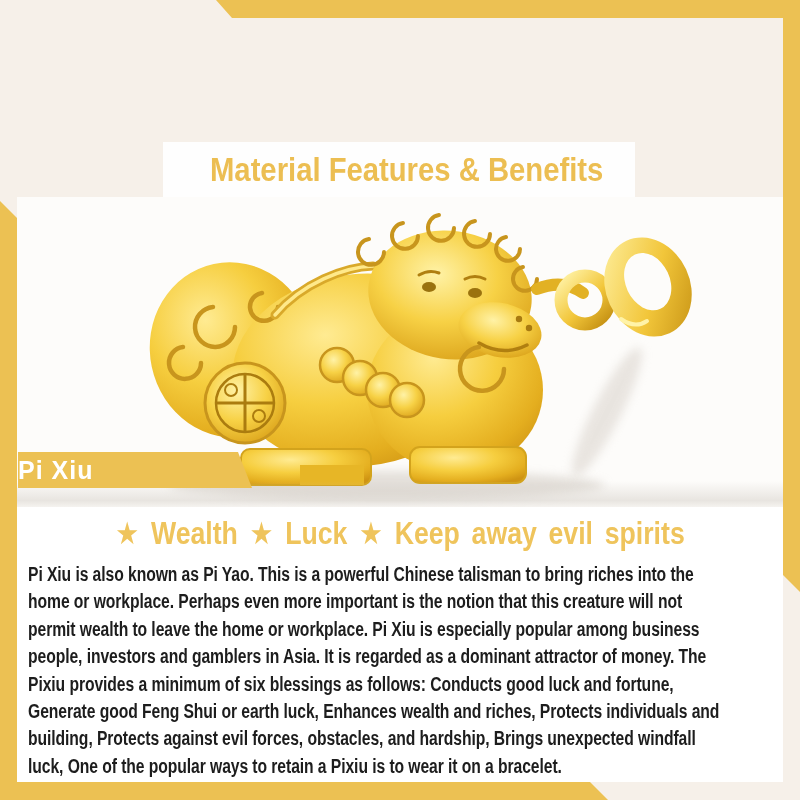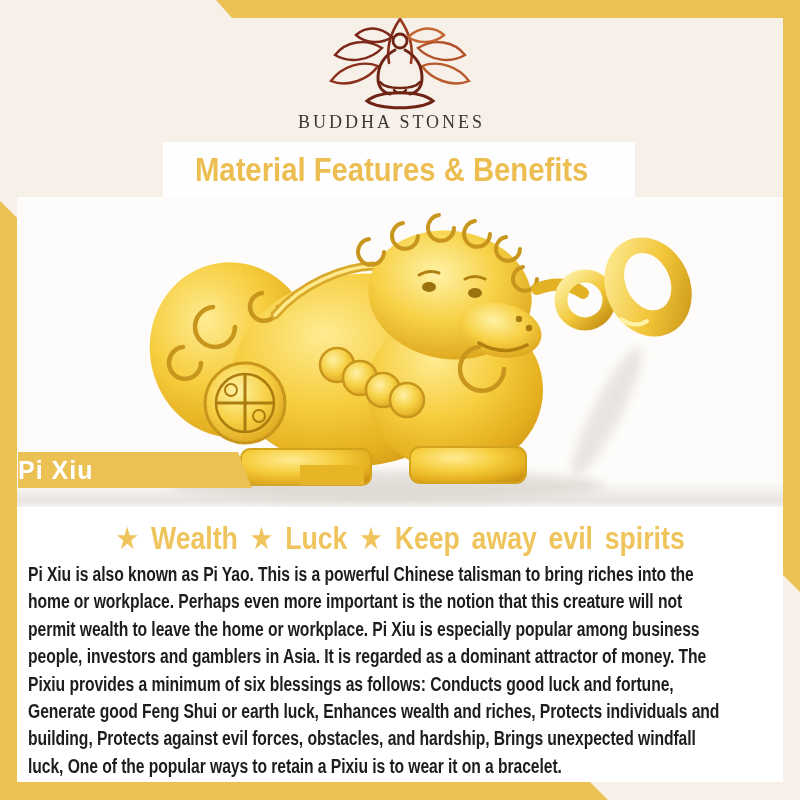--- a/index.html
+++ b/index.html
@@ -66,32 +66,6 @@
 
 <div id="canvas">
 
-  <div id="header" class="abs">
-    <svg id="logo-svg" viewBox="0 0 156 98">
-      <g fill="none" stroke-linecap="round">
-
-        <path d="M78,3 C69,16 64,30 67,47" stroke="#832c18" stroke-width="2.6"></path>
-        <path d="M78,3 C87,16 92,30 89,47" stroke="#9c3a1e" stroke-width="2.6"></path>
-
-        <path d="M70,21 C58,10 44,10 34,19 C44,28 60,28 70,21 Z" stroke="#7c2717" stroke-width="2.4"></path>
-        <path d="M60,32 C44,22 24,25 13,39 C28,48 49,44 60,32 Z" stroke="#7c2717" stroke-width="2.4"></path>
-        <path d="M56,50 C40,44 20,50 9,65 C26,72 47,63 56,50 Z" stroke="#8a2f1a" stroke-width="2.4"></path>
-
-        <path d="M86,21 C98,10 112,10 122,19 C112,28 96,28 86,21 Z" stroke="#c26633" stroke-width="2.4"></path>
-        <path d="M96,32 C112,22 132,25 143,39 C128,48 107,44 96,32 Z" stroke="#b5512a" stroke-width="2.4"></path>
-        <path d="M100,50 C116,44 136,50 147,65 C130,72 109,63 100,50 Z" stroke="#bb5a2c" stroke-width="2.4"></path>
-
-        <circle cx="78" cy="25" r="7" stroke="#6f2414" stroke-width="2.8"></circle>
-        <path d="M73,34 C62,40 56,50 56,62 C56,72 62,77 68,78" stroke="#6f2414" stroke-width="3"></path>
-        <path d="M83,34 C94,40 100,50 100,62 C100,72 94,77 88,78" stroke="#6f2414" stroke-width="3"></path>
-        <path d="M58,66 C64,74 92,74 98,66" stroke="#6f2414" stroke-width="2.6"></path>
-        <path d="M72,74 C75,78 81,78 84,74" stroke="#6f2414" stroke-width="2.4"></path>
-
-        <path d="M45,85 C58,74 98,74 111,85 C98,94 58,94 45,85 Z" stroke="#6f2414" stroke-width="3"></path>
-      </g>
-    </svg>
-    <div id="brand-text">BUDDHA STONES</div>
-  </div>
 
   <div id="title-banner" class="abs">
     <span id="title-text" style="color: rgb(236, 190, 82);">Material Features &amp; Benefits</span>

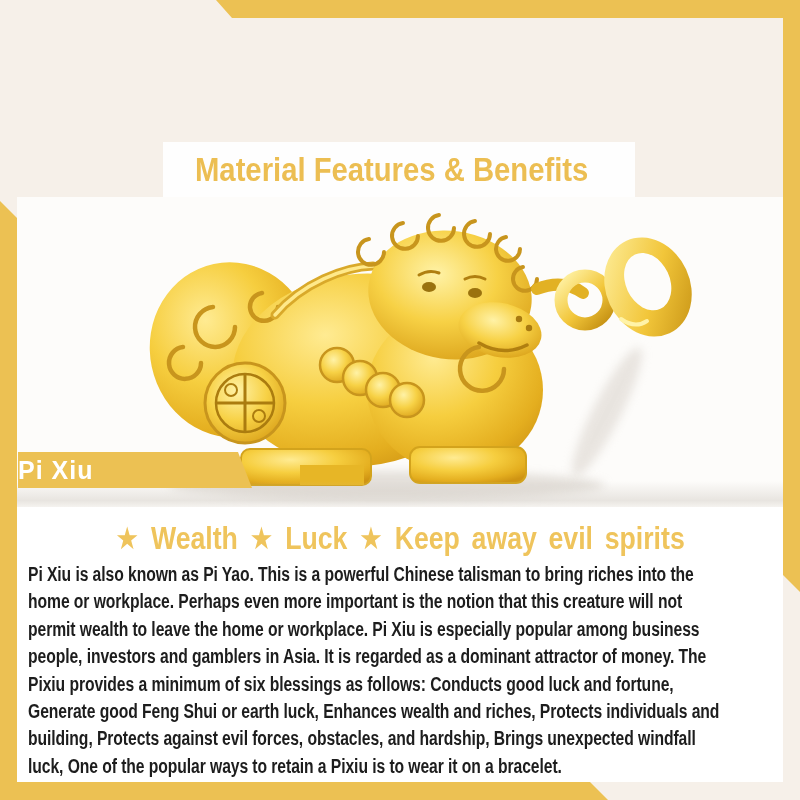--- a/index.html
+++ b/index.html
@@ -22,7 +22,7 @@
   
   #title-banner{
     left:163px;top:142px;width:472px;height:55px;background:#fefefe;
-    display:flex;align-items:center;justify-content:flex-start;
+    display:flex;align-items:center;justify-content:flex-end;
   }
   #title-text{
     font-size:34px;font-weight:700;white-space:nowrap;

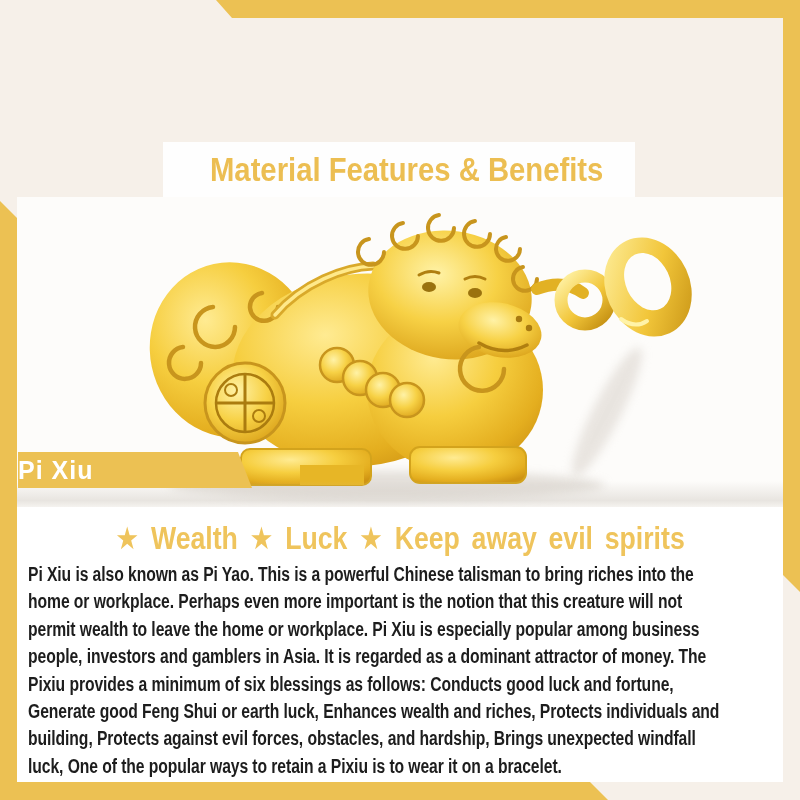--- a/index.html
+++ b/index.html
@@ -47,7 +47,7 @@
   #text-panel{left:17px;top:507px;width:766px;height:275px;background:#ffffff;}
   #benefits-headline{
     position:absolute;left:0;top:8px;width:766px;height:42px;
-    display:flex;align-items:flex-end;justify-content:center;
+    display:flex;align-items:flex-start;justify-content:center;
   }
   #benefits-headline span{
     font-size:31px;font-weight:700;white-space:nowrap;word-spacing:5px;

